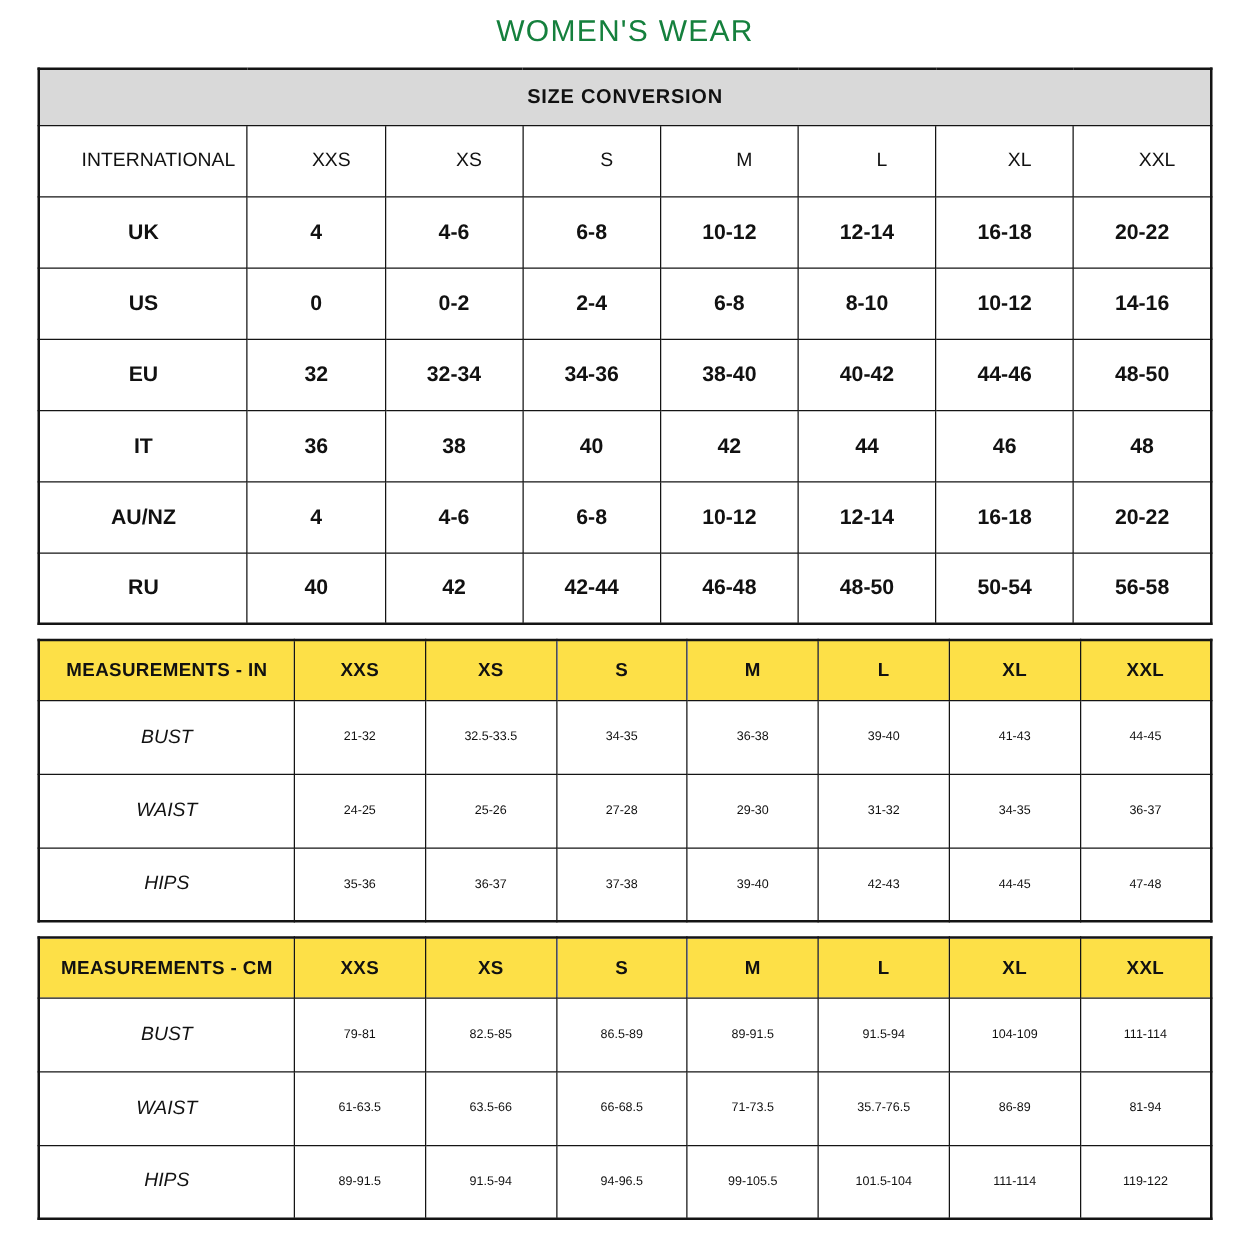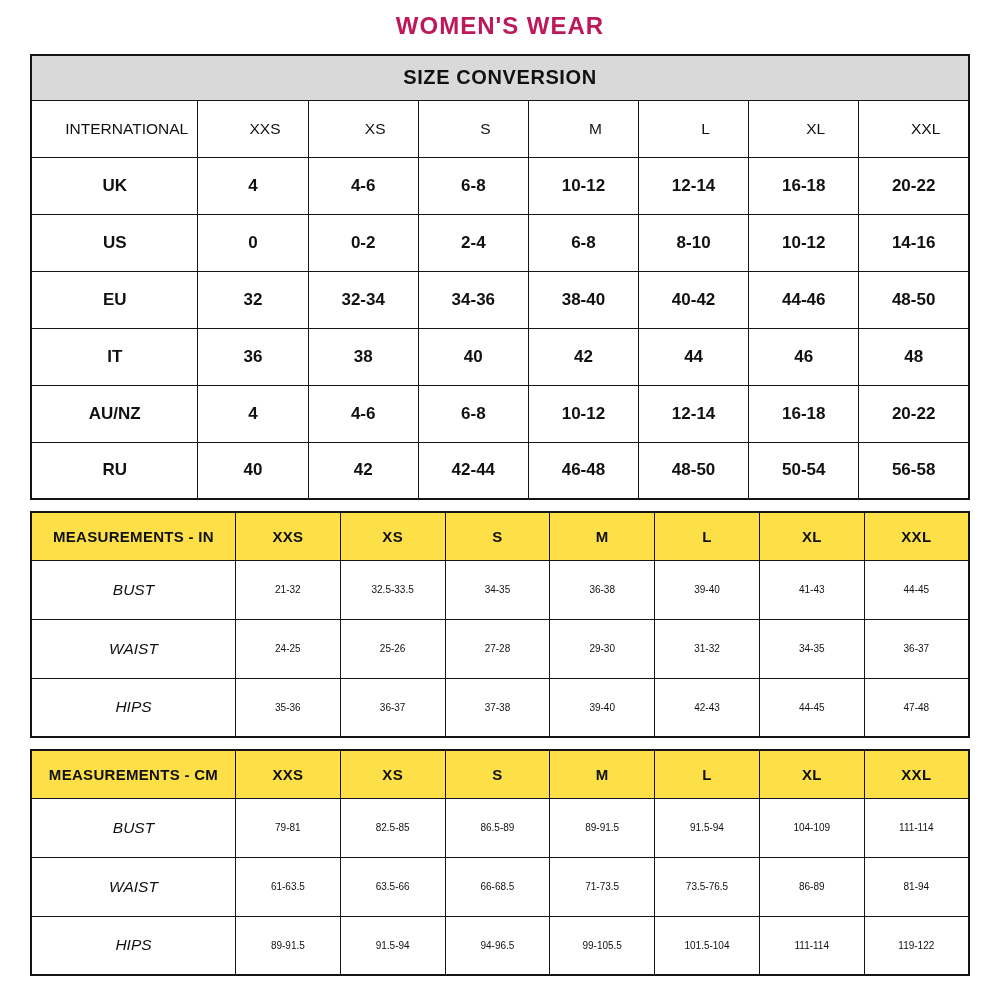--- a/index.html
+++ b/index.html
@@ -13,9 +13,9 @@
     margin:0 0 14px 0;
     text-align:center;
     font-size:24px;
-    font-weight:700;
+    font-weight:400;
     letter-spacing:1px;
-    color:#be185d;
+    color:#15803d;
   }
   table.tbl{
     width:100%;

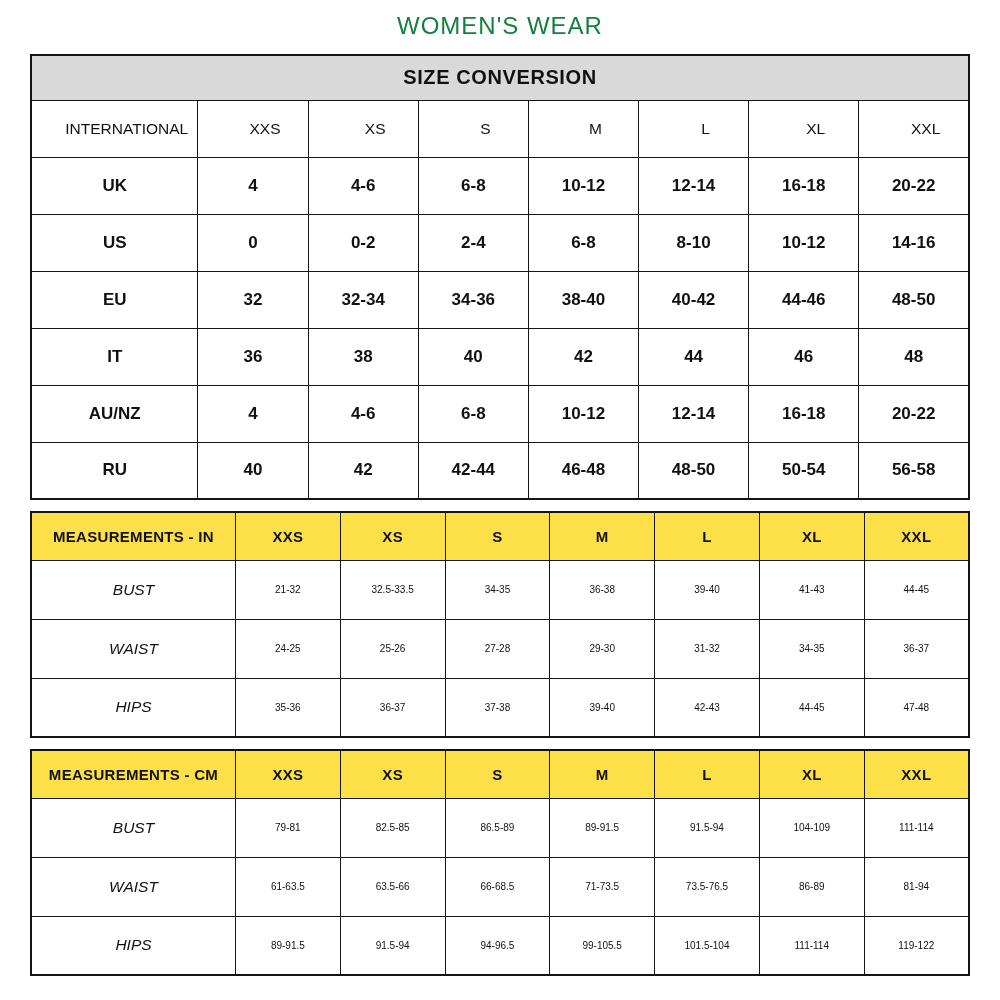--- a/index.html
+++ b/index.html
@@ -37,7 +37,7 @@
   .t1 th.caption{
     background:#d9d9d9;
     font-weight:700;
-    font-size:20px;
+    font-size:16px;
     letter-spacing:0.6px;
   }
   .t1 th:not(.caption){

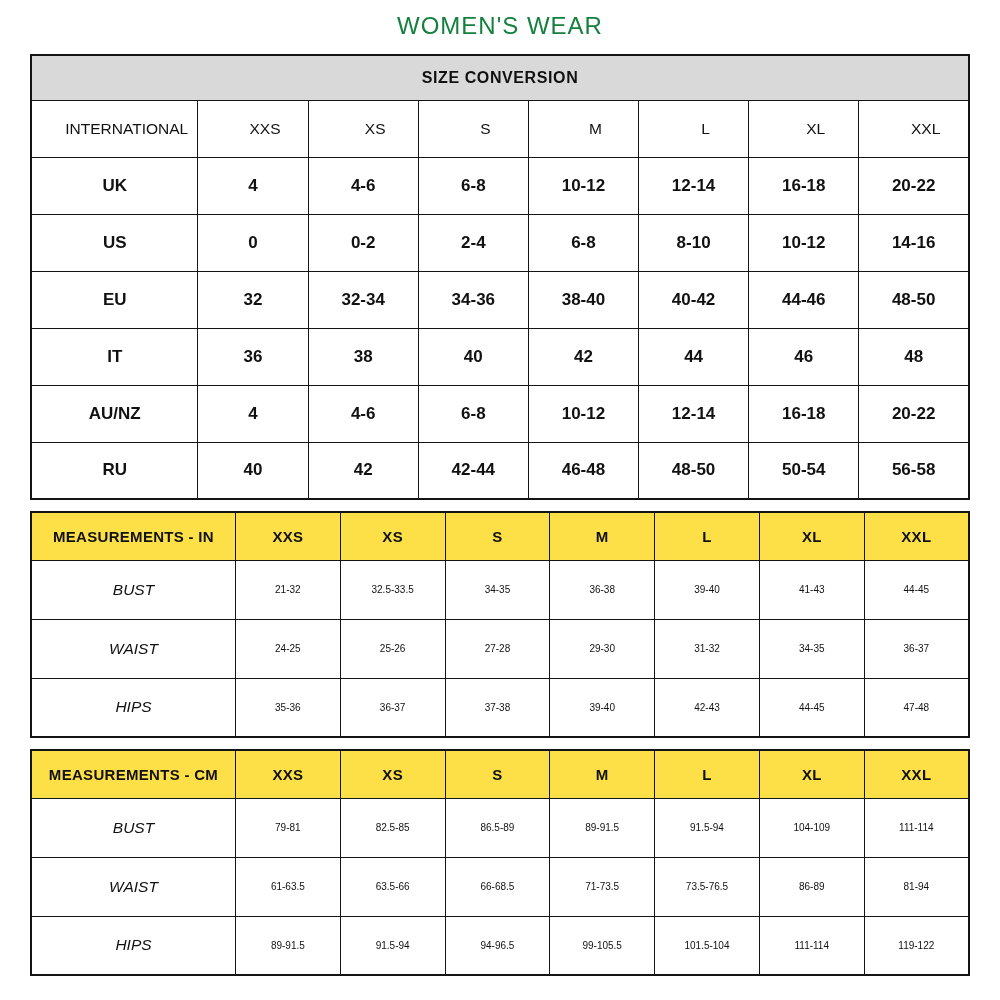--- a/index.html
+++ b/index.html
@@ -232,7 +232,7 @@
           <td data-name="value-cell">63.5-66</td>
           <td data-name="value-cell">66-68.5</td>
           <td data-name="value-cell">71-73.5</td>
-          <td data-name="value-cell">73.5-76.5</td>
+          <td data-name="value-cell">35.7-76.5</td>
           <td data-name="value-cell">86-89</td>
           <td data-name="value-cell">81-94</td>
         </tr>

